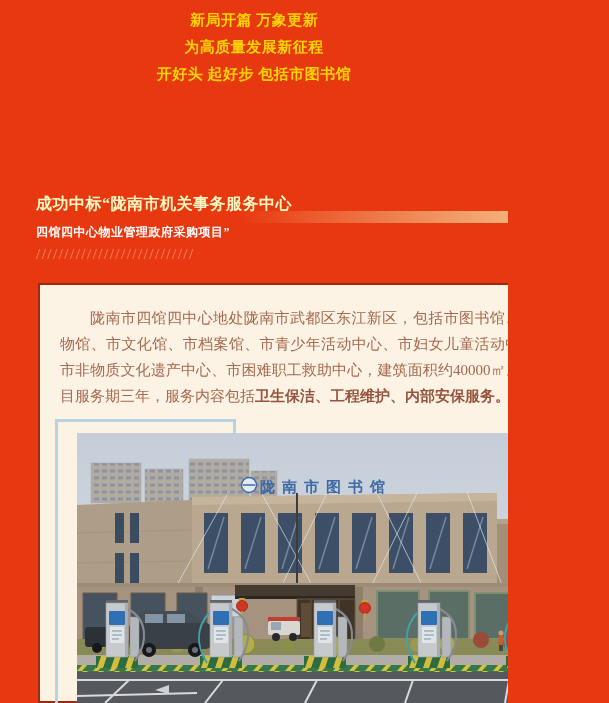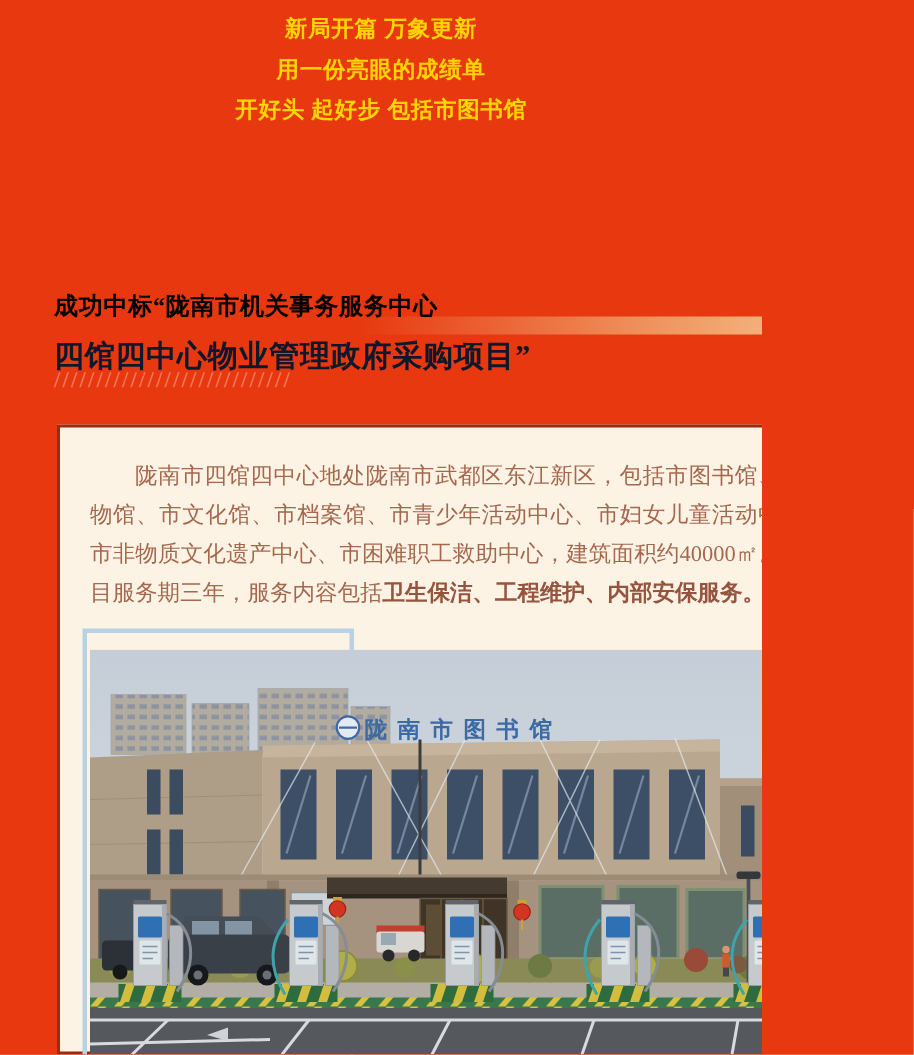--- a/index.html
+++ b/index.html
@@ -40,7 +40,7 @@
 
   <div class="slogans">
     <div class="slogan">新局开篇 万象更新</div>
-    <div class="slogan">用一份亮眼的成绩单</div>
+    <div class="slogan">为高质量发展新征程</div>
     <div class="slogan">开好头 起好步 包括市图书馆</div>
   </div>
 

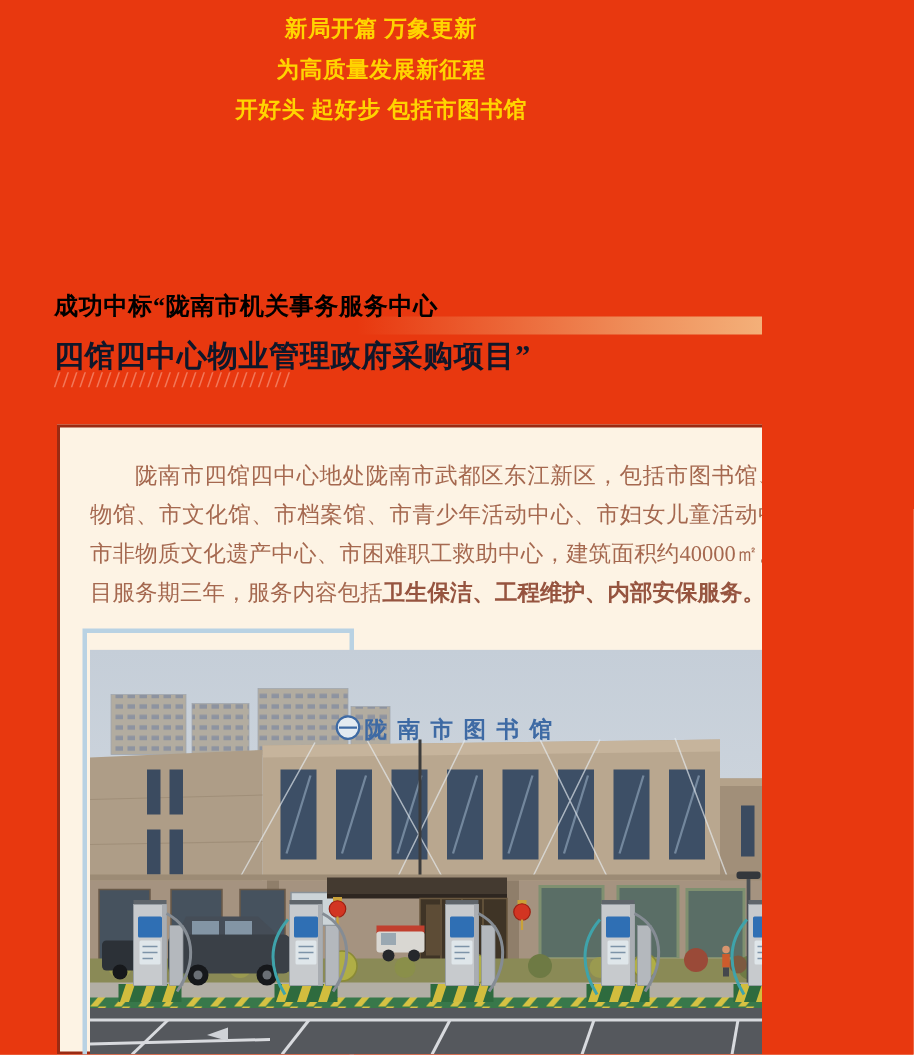--- a/index.html
+++ b/index.html
@@ -13,7 +13,7 @@
   .slogan { color:#ffd400; font-weight:bold; font-size:15px; line-height:27px; letter-spacing:0.5px; }
 
   
-  .headline-1 { position:absolute; left:36px; top:194px; color:#000000; font-size:16px; font-weight:bold; letter-spacing:0.5px; z-index:2; white-space:nowrap; }
+  .headline-1 { position:absolute; left:36px; top:194px; color:#fef9c3; font-size:16px; font-weight:bold; letter-spacing:0.5px; z-index:2; white-space:nowrap; }
   .headline-2 { position:absolute; left:36px; top:224px; color:#0f172a; font-size:20px; font-weight:bold; letter-spacing:0.5px; z-index:2; white-space:nowrap; }
   .gradient-bar { position:absolute; left:238px; top:211px; width:339px; height:12px; z-index:1;
     background:linear-gradient(90deg, rgba(248,203,146,0) 0%, rgba(240,158,104,0.85) 55%, #f8cb92 100%); }

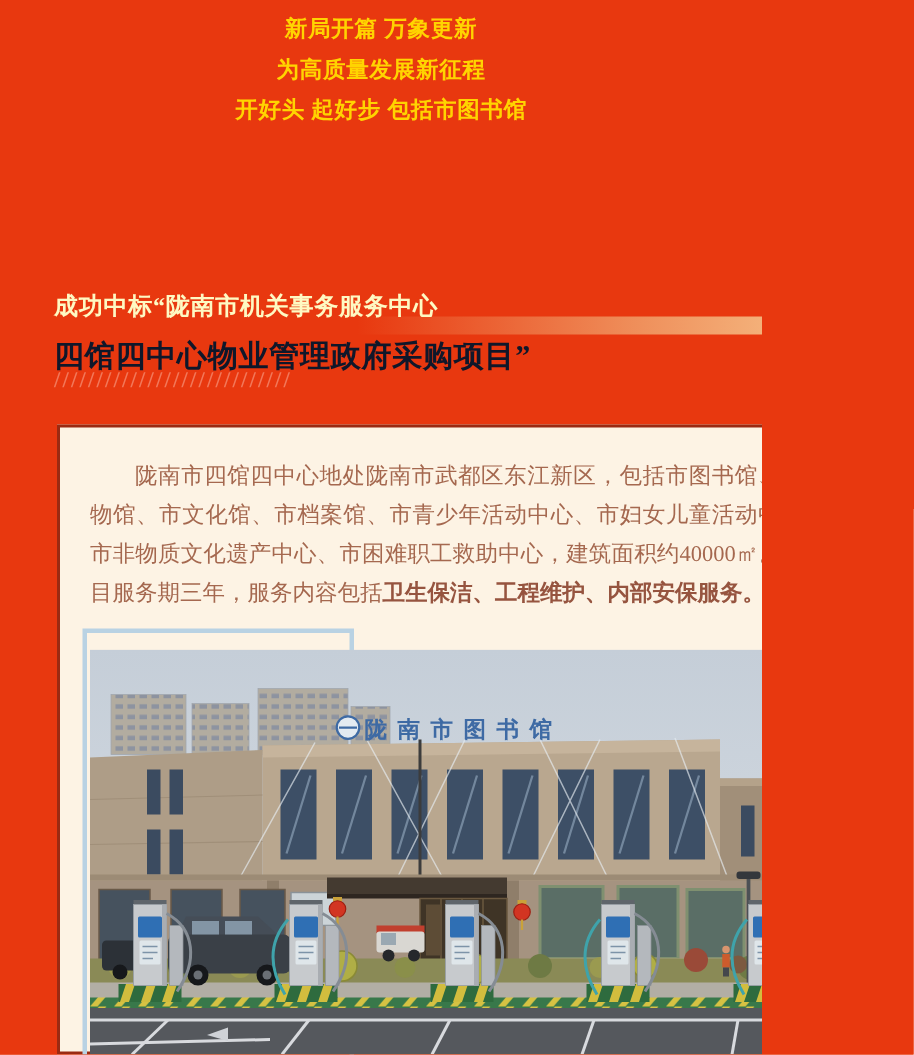--- a/index.html
+++ b/index.html
@@ -14,7 +14,7 @@
 
   
   .headline-1 { position:absolute; left:36px; top:194px; color:#fef9c3; font-size:16px; font-weight:bold; letter-spacing:0.5px; z-index:2; white-space:nowrap; }
-  .headline-2 { position:absolute; left:36px; top:224px; color:#0f172a; font-size:20px; font-weight:bold; letter-spacing:0.5px; z-index:2; white-space:nowrap; }
+  .headline-2 { position:absolute; left:36px; top:224px; color:#ffffff; font-size:12px; font-weight:bold; letter-spacing:0.5px; z-index:2; white-space:nowrap; }
   .gradient-bar { position:absolute; left:238px; top:211px; width:339px; height:12px; z-index:1;
     background:linear-gradient(90deg, rgba(248,203,146,0) 0%, rgba(240,158,104,0.85) 55%, #f8cb92 100%); }
   .slashes { position:absolute; left:36px; top:246px; color:#f2785a; font-size:15px; font-weight:bold; letter-spacing:1.5px; z-index:2; white-space:nowrap; }

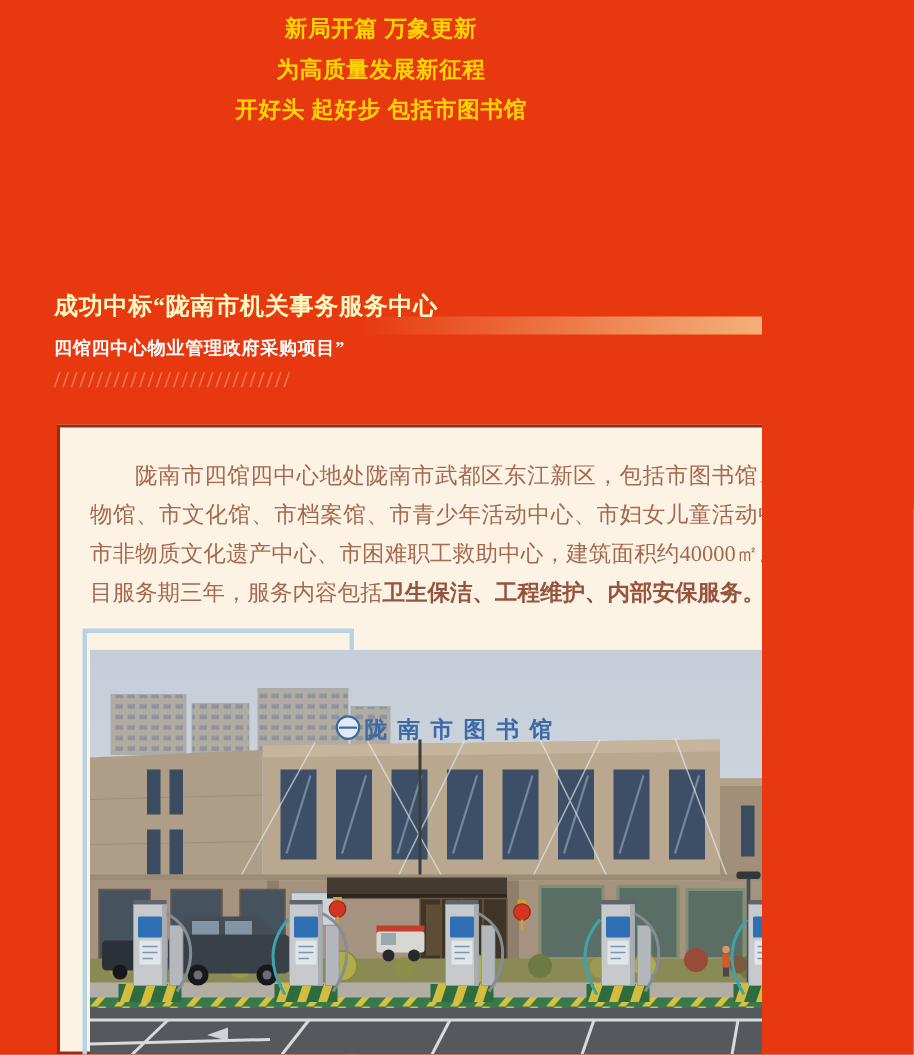--- a/index.html
+++ b/index.html
@@ -31,7 +31,7 @@
   
   .photo-frame { position:absolute; left:55px; top:419px; width:175px; height:290px;
     border:3px solid #b9d2e3; z-index:3; }
-  .photo { position:absolute; left:60px; top:433px; width:479px; height:270px; z-index:4; overflow:hidden; line-height:0; }
+  .photo { position:absolute; left:77px; top:433px; width:479px; height:270px; z-index:4; overflow:hidden; line-height:0; }
 </style>
 </head>
 <body>

